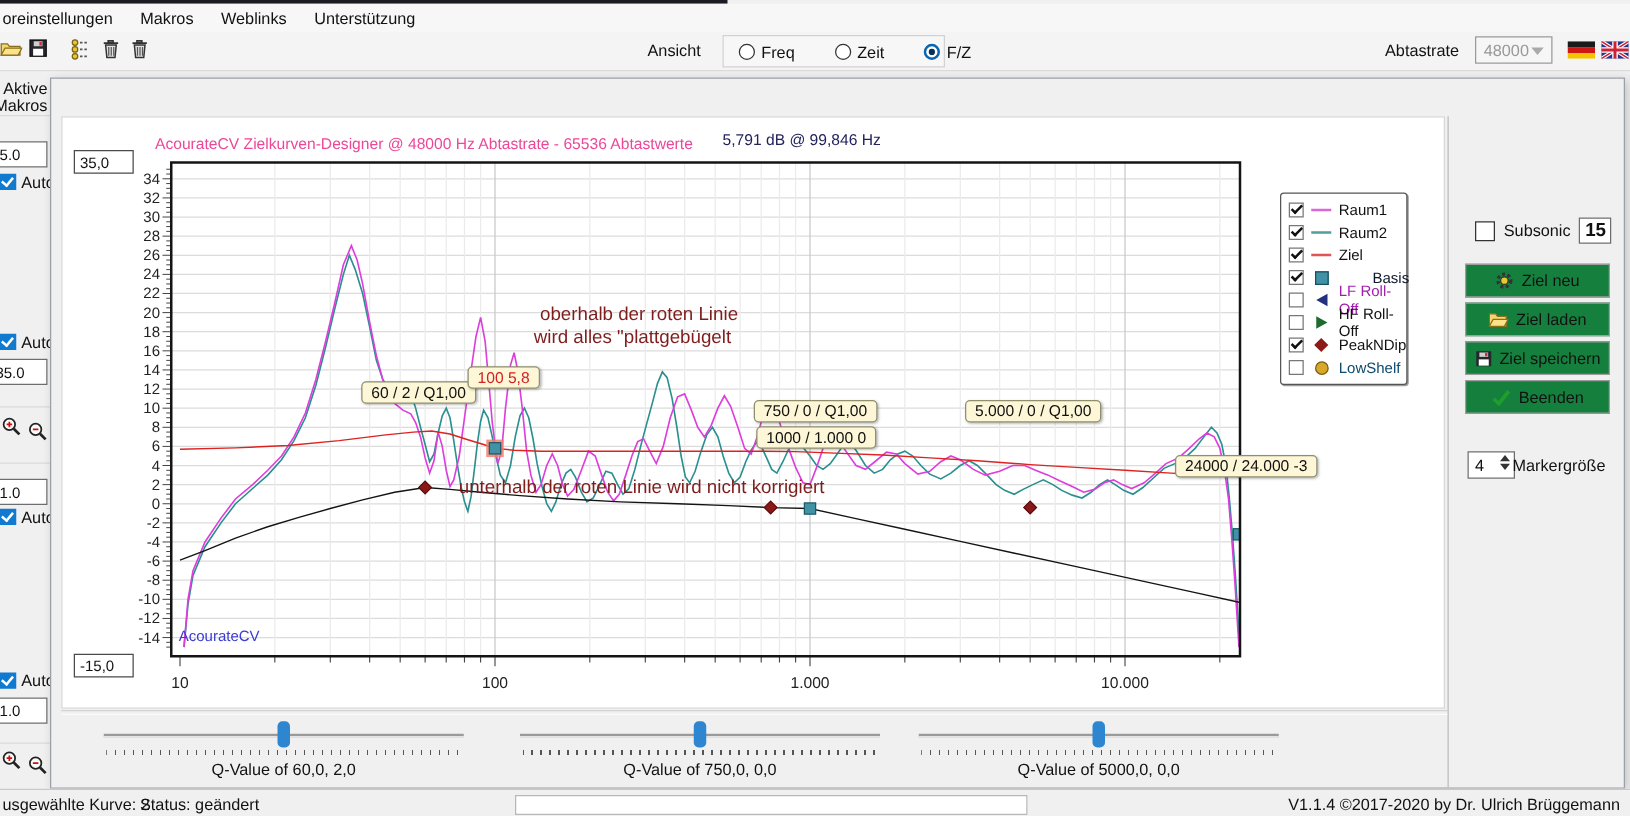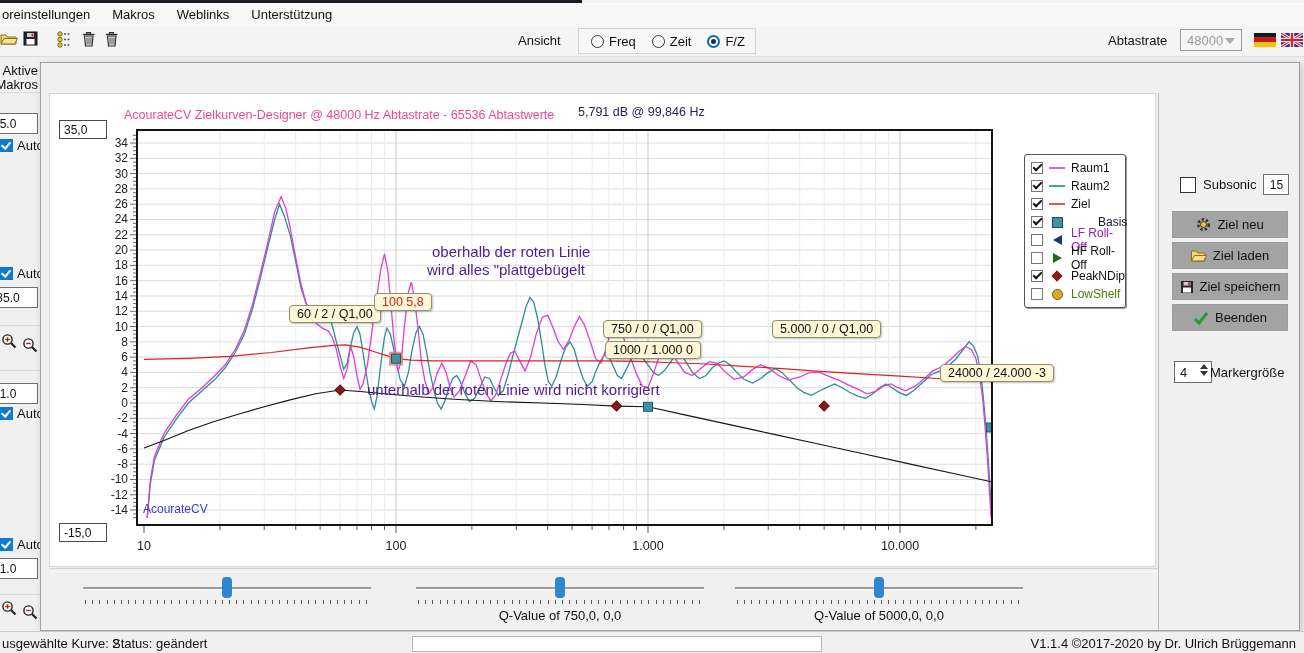--- a/index.html
+++ b/index.html
@@ -12,7 +12,7 @@
   .toolbar{position:absolute;left:0;top:26px;width:100%;height:30px;background:#f4f4f4;border-bottom:1px solid #dcdcdc;}
   .tbicon{position:absolute;top:4px;}
   .ansicht-label{position:absolute;left:518px;top:7px;}
-  .viewbox{position:absolute;left:578px;top:2px;width:164px;height:24px;border:1px solid #d2d2d2;background:#f7f7f7;display:flex;align-items:center;gap:16px;padding-left:12px;}
+  .viewbox{position:absolute;left:578px;top:2px;width:164px;height:24px;border:1px solid #d2d2d2;background:#f7f7f7;display:flex;align-items:center;gap:32px;padding-left:12px;}
   .radio-item{display:flex;align-items:center;gap:5px;}
   .radio{position:relative;width:13px;height:13px;border:1px solid #333;border-radius:50%;background:#fff;display:inline-block;box-sizing:border-box;}
   .radio.sel{border:2px solid #0a66b0;}

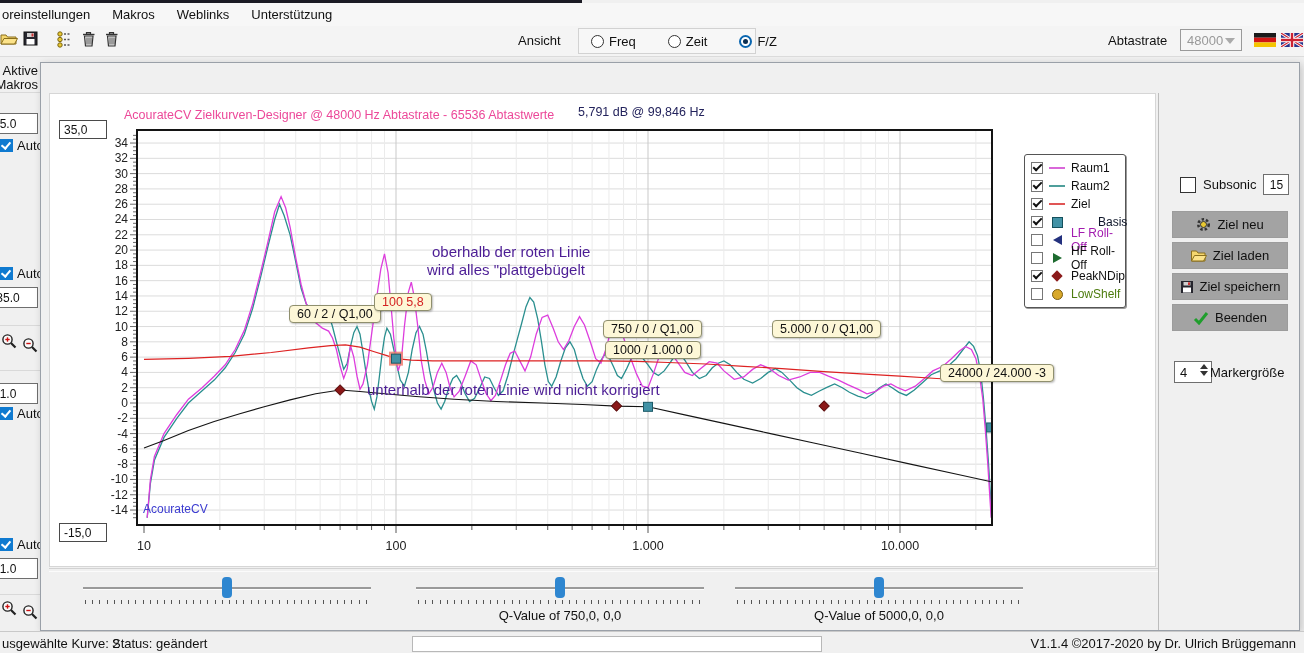--- a/index.html
+++ b/index.html
@@ -52,7 +52,7 @@
   .rightpanel{position:absolute;left:1117px;top:30px;width:141px;height:537px;border-left:1px solid #bcbcbc;}
   .subs-row{position:absolute;left:21px;top:81px;display:flex;align-items:center;gap:7px;}
   .subcb{width:14px;height:14px;background:#fff;border:1.6px solid #333;}
-  .subval{width:24px;height:19px;background:#fff;border:1px solid #6e6e6e;display:flex;align-items:center;justify-content:center;font-size:12px;}
+  .subval{width:24px;height:19px;background:#fff;border:1px solid #6e6e6e;display:flex;align-items:center;justify-content:center;font-size:15px;font-weight:bold;}
   .btn{position:absolute;left:13px;width:114px;height:25px;background:#a3a3a3;border:1px solid #9c9c9c;display:flex;align-items:center;justify-content:center;gap:6px;font-size:13px;cursor:default;}
   .spinner{position:absolute;left:15px;top:268px;width:38px;height:22px;background:#fff;border:1px solid #6e6e6e;box-sizing:border-box;}
   .spinner .val{position:absolute;left:5px;top:3px;}

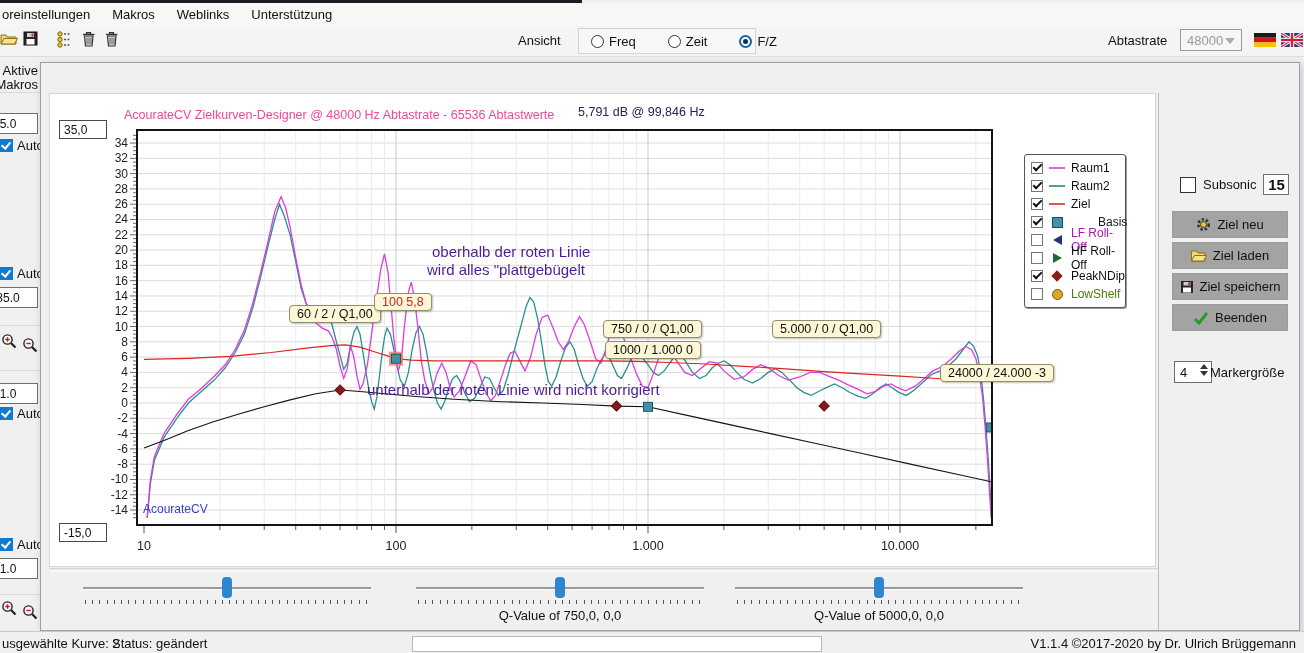--- a/index.html
+++ b/index.html
@@ -53,7 +53,7 @@
   .subs-row{position:absolute;left:21px;top:81px;display:flex;align-items:center;gap:7px;}
   .subcb{width:14px;height:14px;background:#fff;border:1.6px solid #333;}
   .subval{width:24px;height:19px;background:#fff;border:1px solid #6e6e6e;display:flex;align-items:center;justify-content:center;font-size:15px;font-weight:bold;}
-  .btn{position:absolute;left:13px;width:114px;height:25px;background:#a3a3a3;border:1px solid #9c9c9c;display:flex;align-items:center;justify-content:center;gap:6px;font-size:13px;cursor:default;}
+  .btn{position:absolute;left:13px;width:114px;height:25px;background:#15803d;border:1px solid #9c9c9c;display:flex;align-items:center;justify-content:center;gap:6px;font-size:13px;cursor:default;}
   .spinner{position:absolute;left:15px;top:268px;width:38px;height:22px;background:#fff;border:1px solid #6e6e6e;box-sizing:border-box;}
   .spinner .val{position:absolute;left:5px;top:3px;}
   .spinner .arrows{position:absolute;right:3px;top:2px;display:flex;flex-direction:column;gap:2px;}

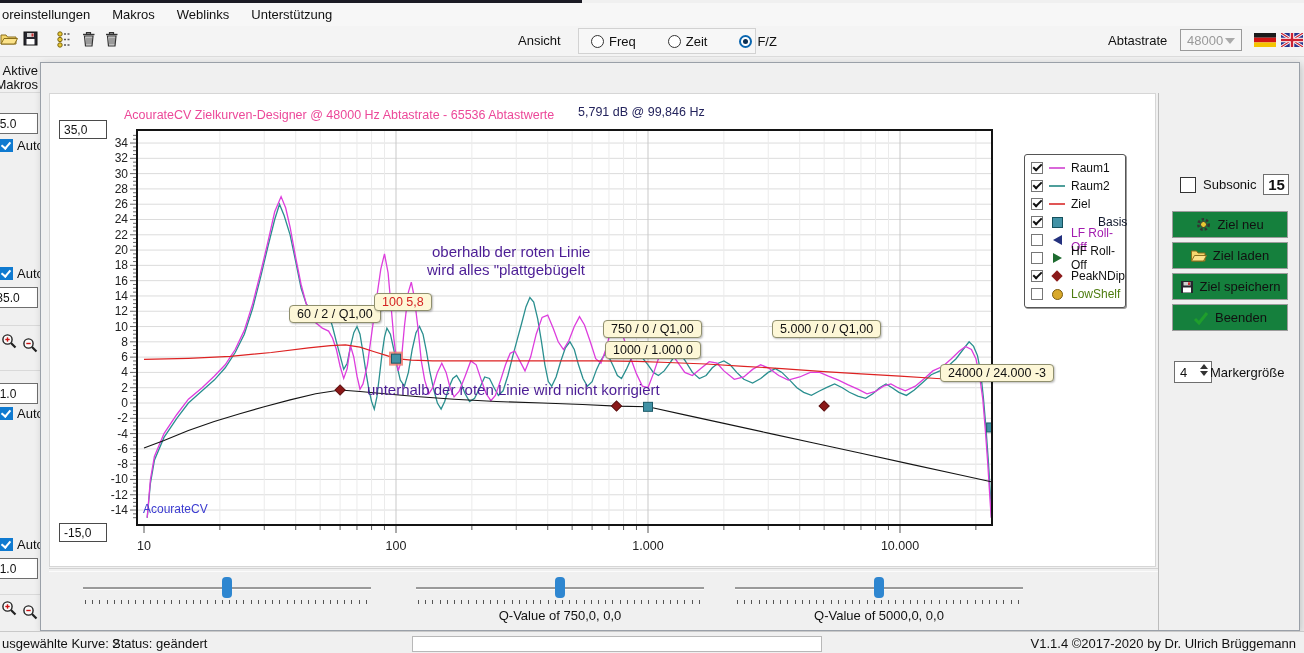--- a/index.html
+++ b/index.html
@@ -42,7 +42,7 @@
   .watermark{position:absolute;color:#3b3bd0;font-size:12px;}
   .ttip{position:absolute;background:#fdf7d7;border:1px solid #8f8f6e;border-radius:4px;padding:1px 7px;font-size:12.5px;white-space:nowrap;box-shadow:1px 1px 2px rgba(0,0,0,.25);color:#111;}
   .ttip.red{color:#d42222;}
-  .rann{position:absolute;color:#4c1d95;font-size:15px;white-space:nowrap;}
+  .rann{position:absolute;color:#7f1d1d;font-size:15px;white-space:nowrap;}
   .legend{position:absolute;left:974px;top:60px;width:102px;background:#fff;border:1px solid #555;border-radius:3px;box-shadow:1px 1px 0 #9a9a9a;padding:6px 6px;display:flex;flex-direction:column;gap:4px;box-sizing:border-box;}
   .lrow{display:flex;align-items:center;gap:5px;font-size:12px;height:14px;}
   .lcheck{width:12px;height:12px;background:#fff;border:1px solid #777;box-sizing:border-box;flex:none;}

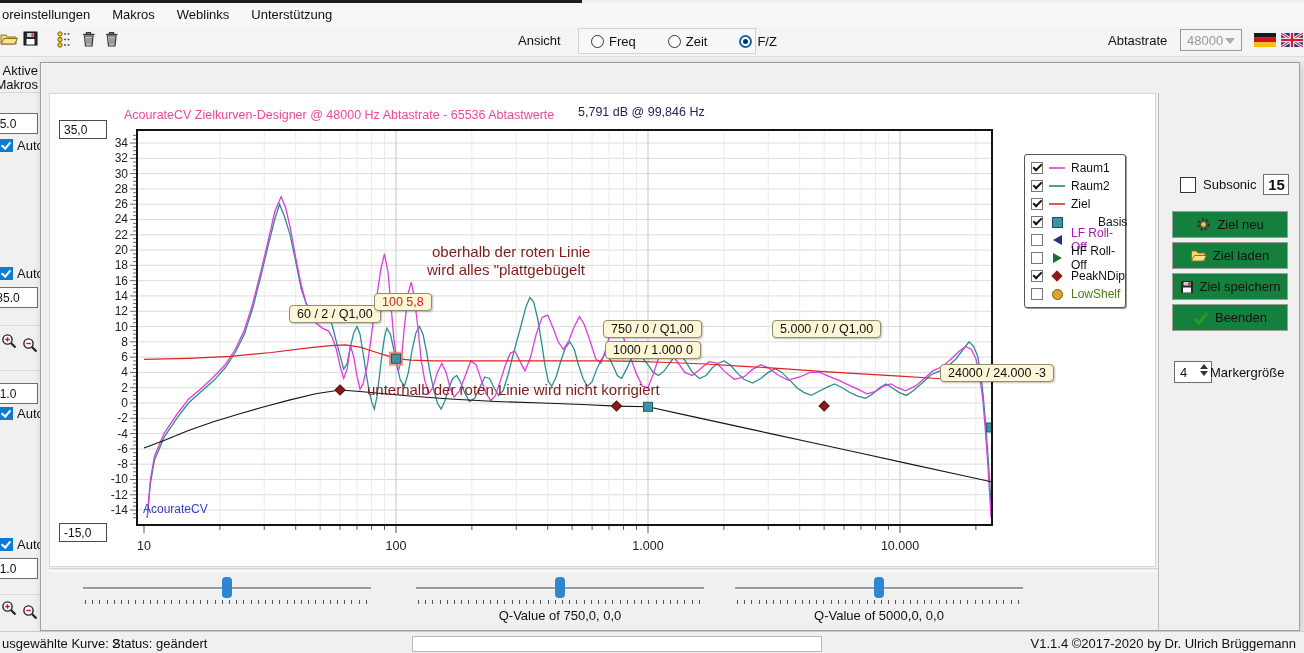--- a/index.html
+++ b/index.html
@@ -536,7 +536,7 @@
             <span class="lsym">
               <span style="width: 9px; height: 9px; border-radius: 50%; background: rgb(216, 168, 42); border: 1px solid rgb(122, 92, 16);"></span>
             </span>
-            <span style="color: #4d7c0f; text-align: right;">LowShelf</span>
+            <span style="color: #0c4a6e; text-align: right;">LowShelf</span>
           </div>
         </div>
     </div>

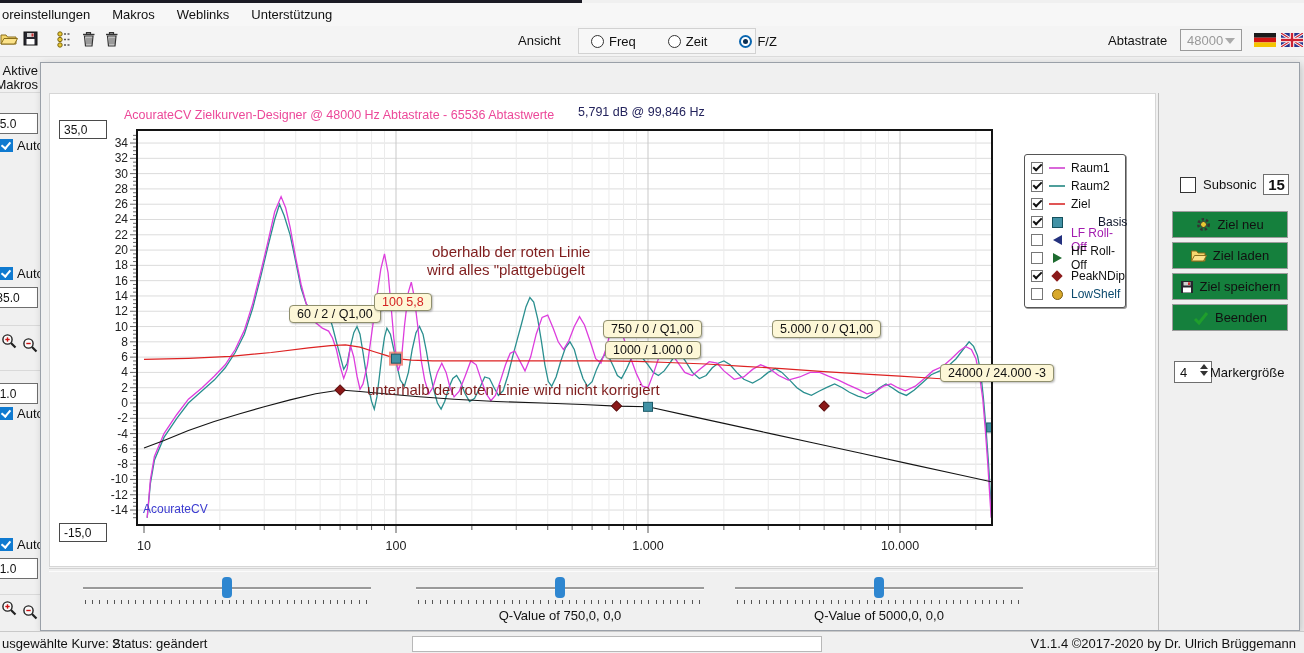--- a/index.html
+++ b/index.html
@@ -592,6 +592,7 @@
           <div class="strack"></div>
           <div class="sthumb" style="left: 139px;"></div>
           <div class="sticks"></div>
+          <div class="slabel">Q-Value of 60,0, 2,0</div>
         </div>
         <div class="sgroup" style="left: 375px;">
           <div class="strack"></div>

